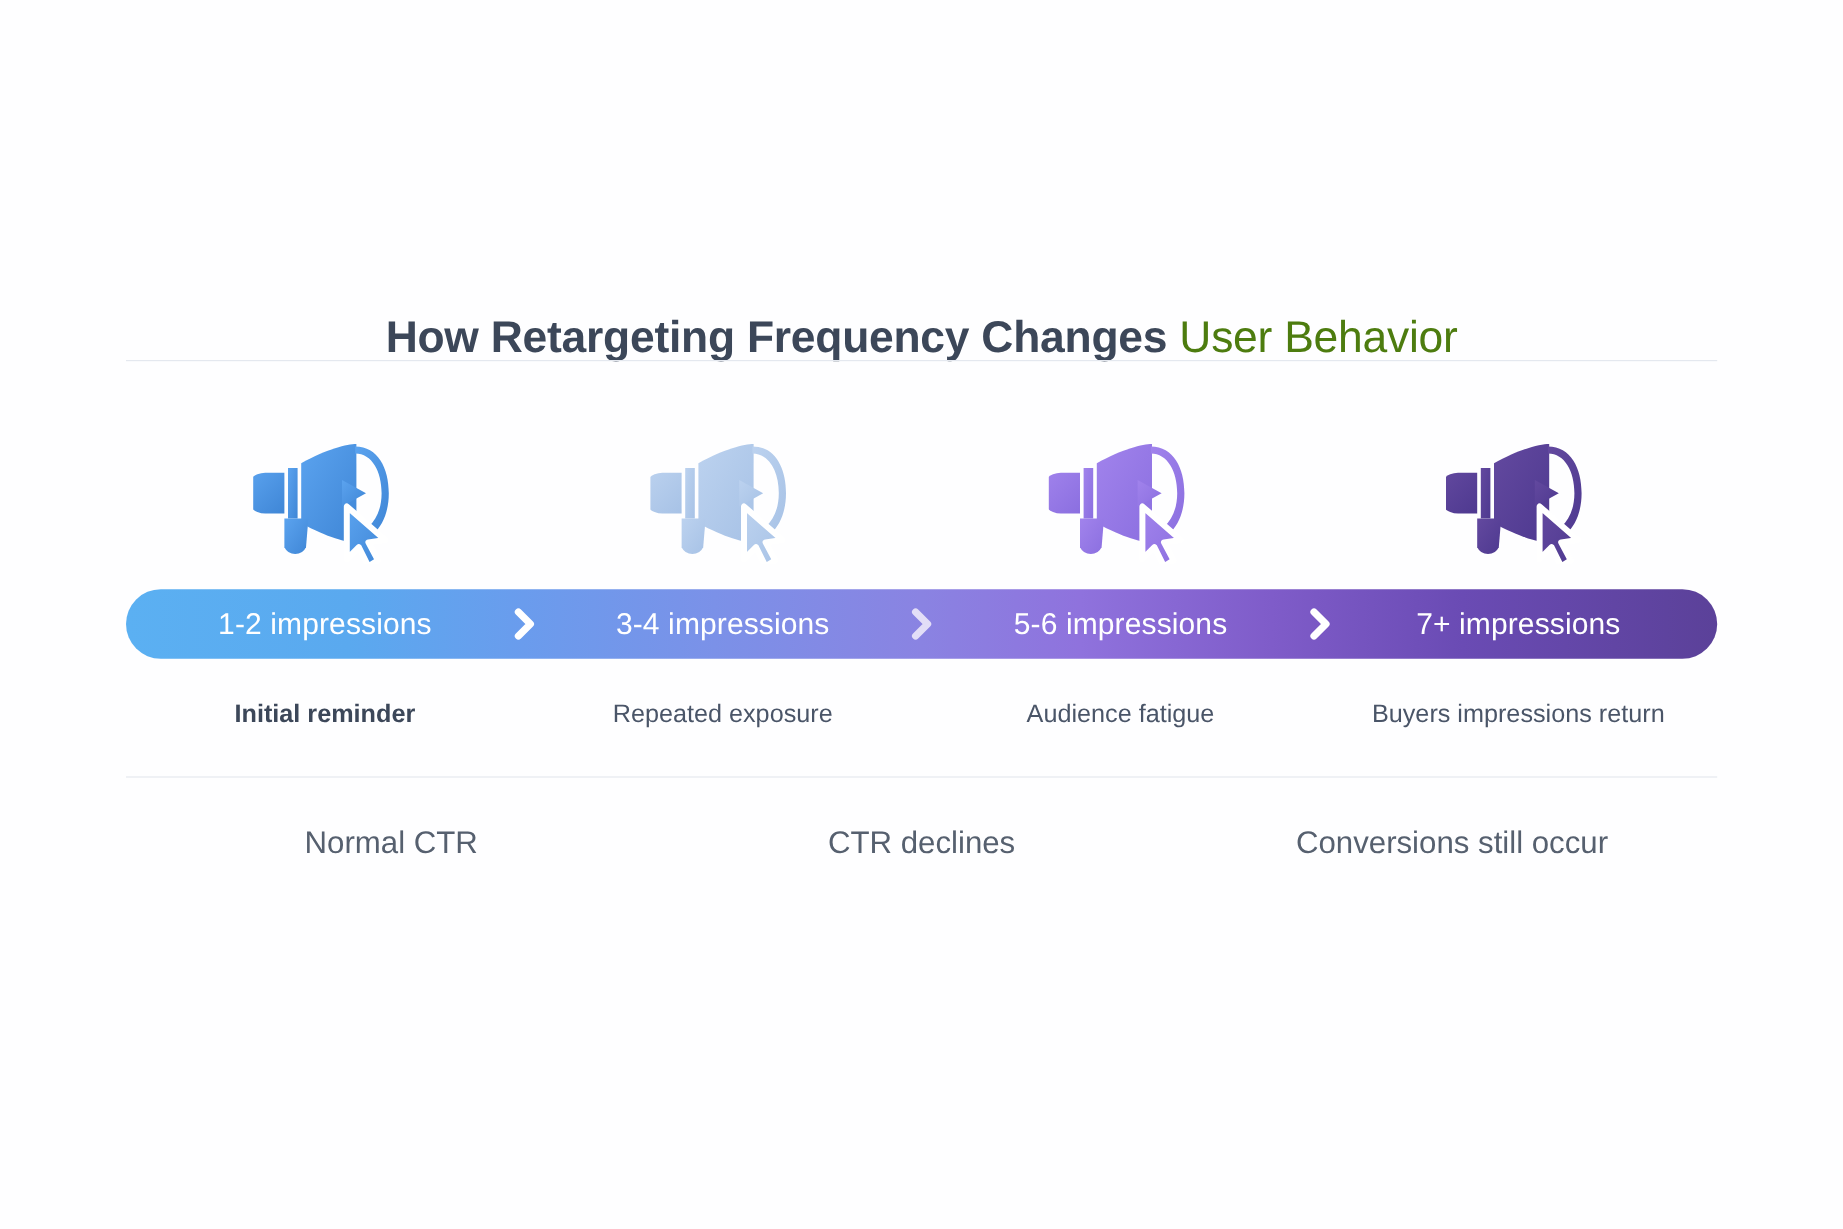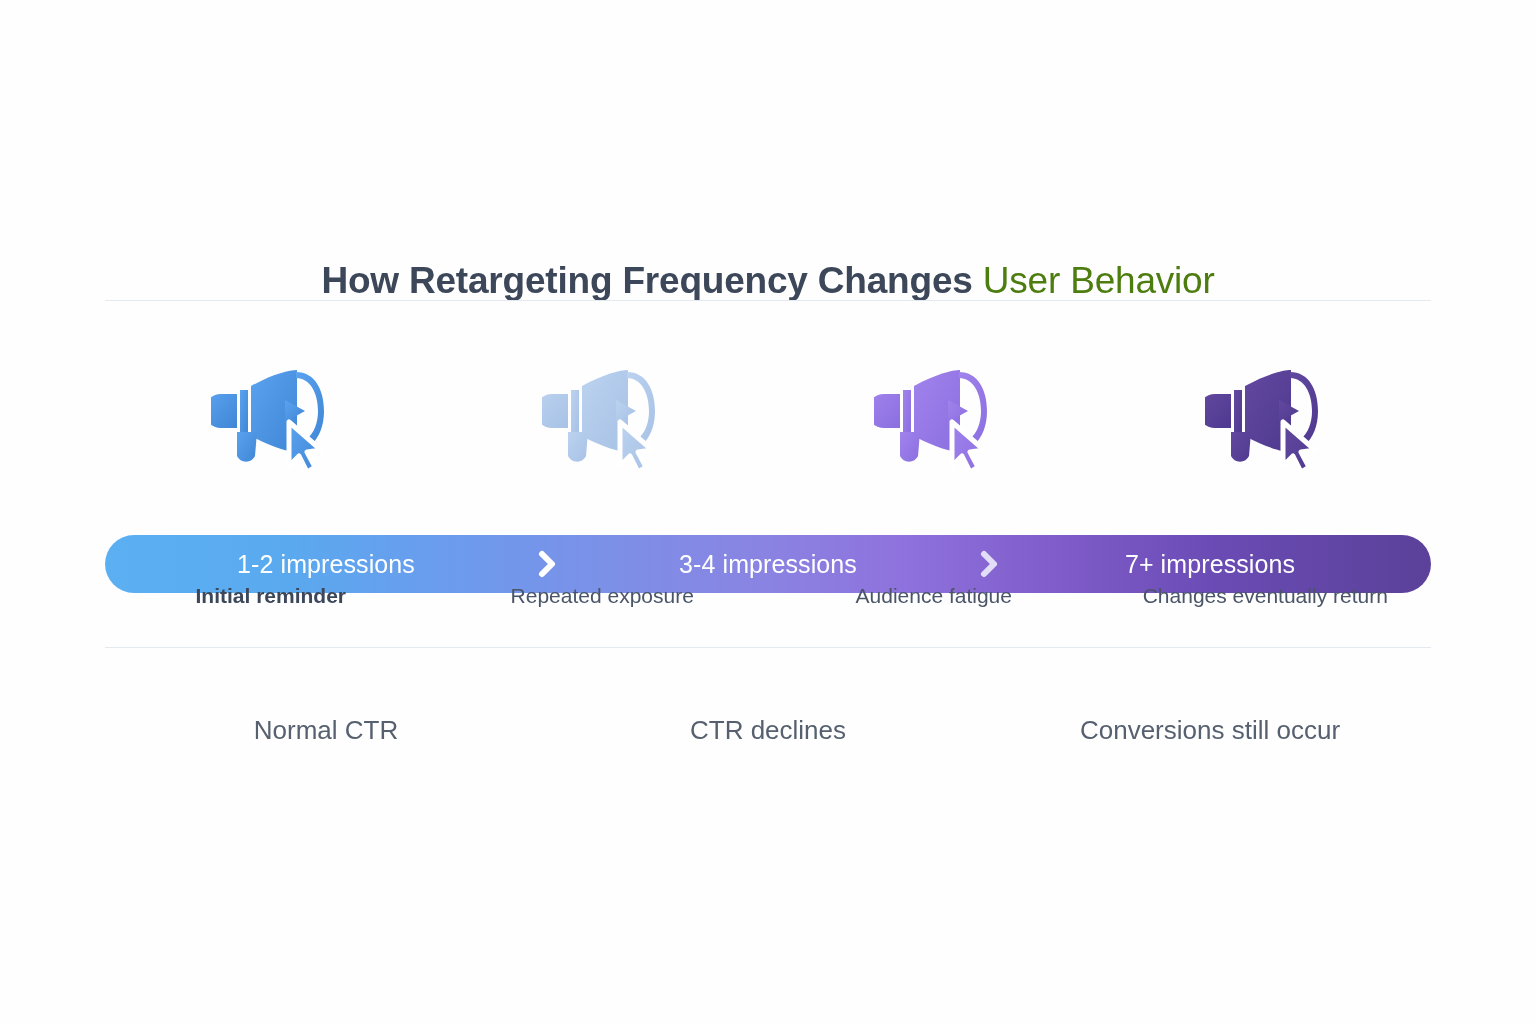--- a/index.html
+++ b/index.html
@@ -99,7 +99,6 @@
     display: flex;
     align-items: flex-end;
     overflow: hidden;
-    margin-top: 44px;
   }
   .stage-seg {
     flex: 1 1 0;

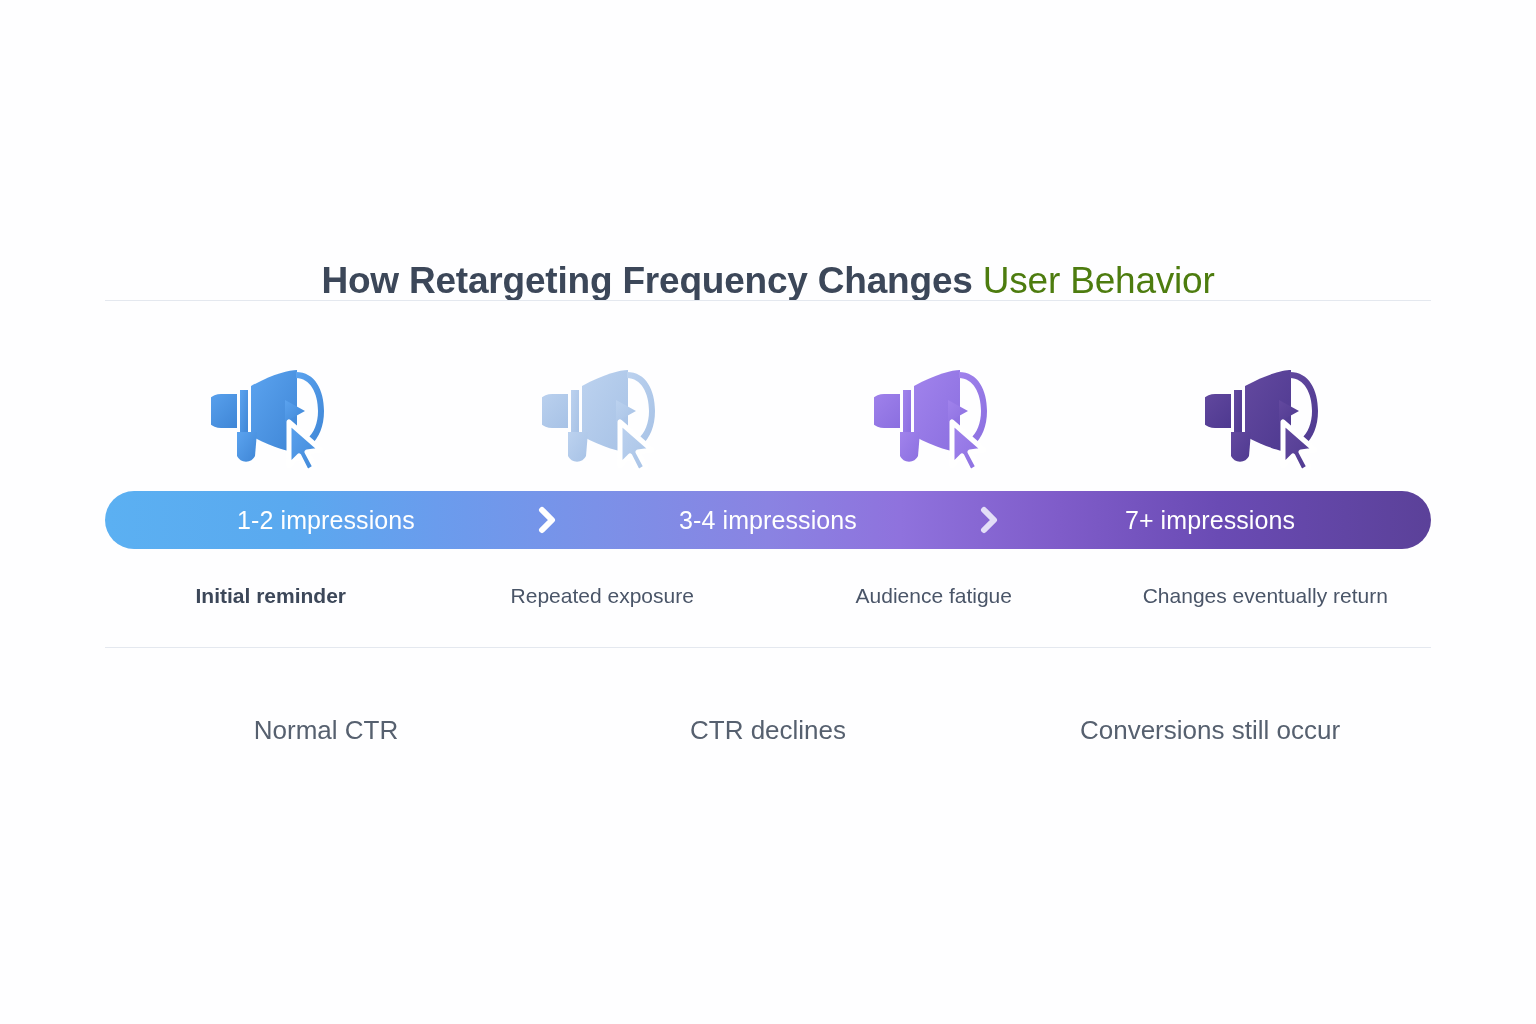--- a/index.html
+++ b/index.html
@@ -260,6 +260,14 @@
       </span>
     </div>
     <div class="stage-seg">
+      <span class="stage-label">5-6 impressions</span>
+      <span class="chev">
+        <svg width="20" height="30" viewBox="0 0 20 30">
+            <path d="M5 5 L15 15 L5 25" fill="none" stroke="#ffffff" stroke-width="6" stroke-linecap="round" stroke-linejoin="round"></path>
+          </svg>
+      </span>
+    </div>
+    <div class="stage-seg">
       <span class="stage-label">7+ impressions</span>
     </div>
   </div>

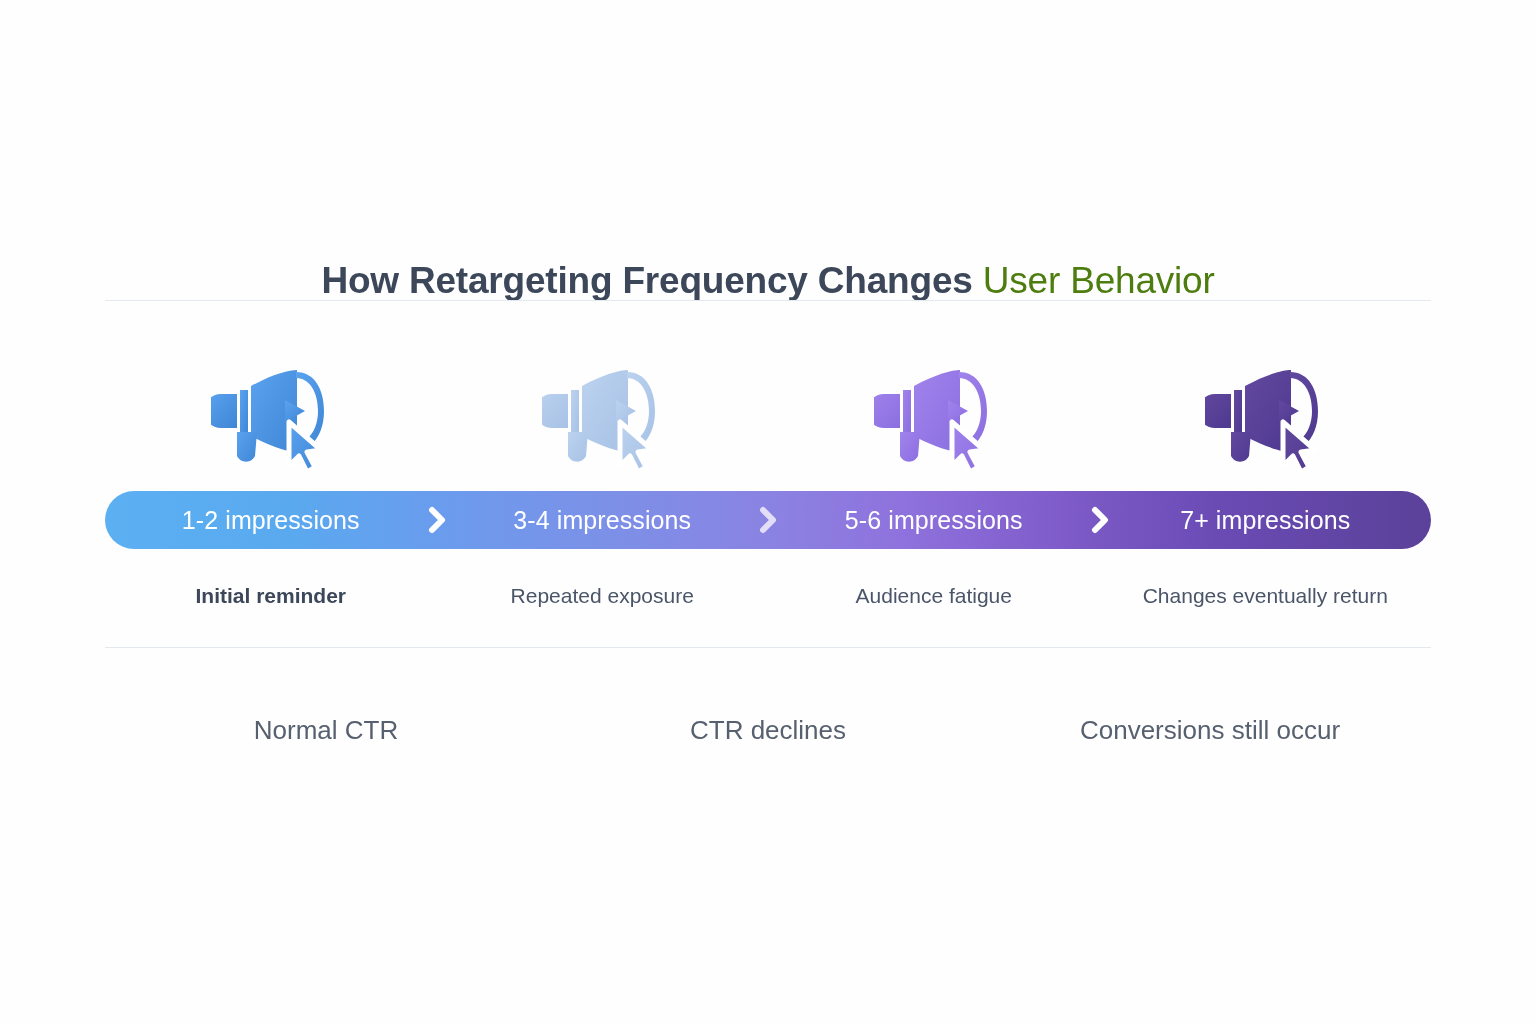--- a/index.html
+++ b/index.html
@@ -283,7 +283,7 @@
       <div class="caption">Audience fatigue</div>
     </div>
     <div class="col">
-      <div class="caption">Changes eventually return</div>
+      <div class="caption">Buyers impressions return</div>
     </div>
   </div>
 

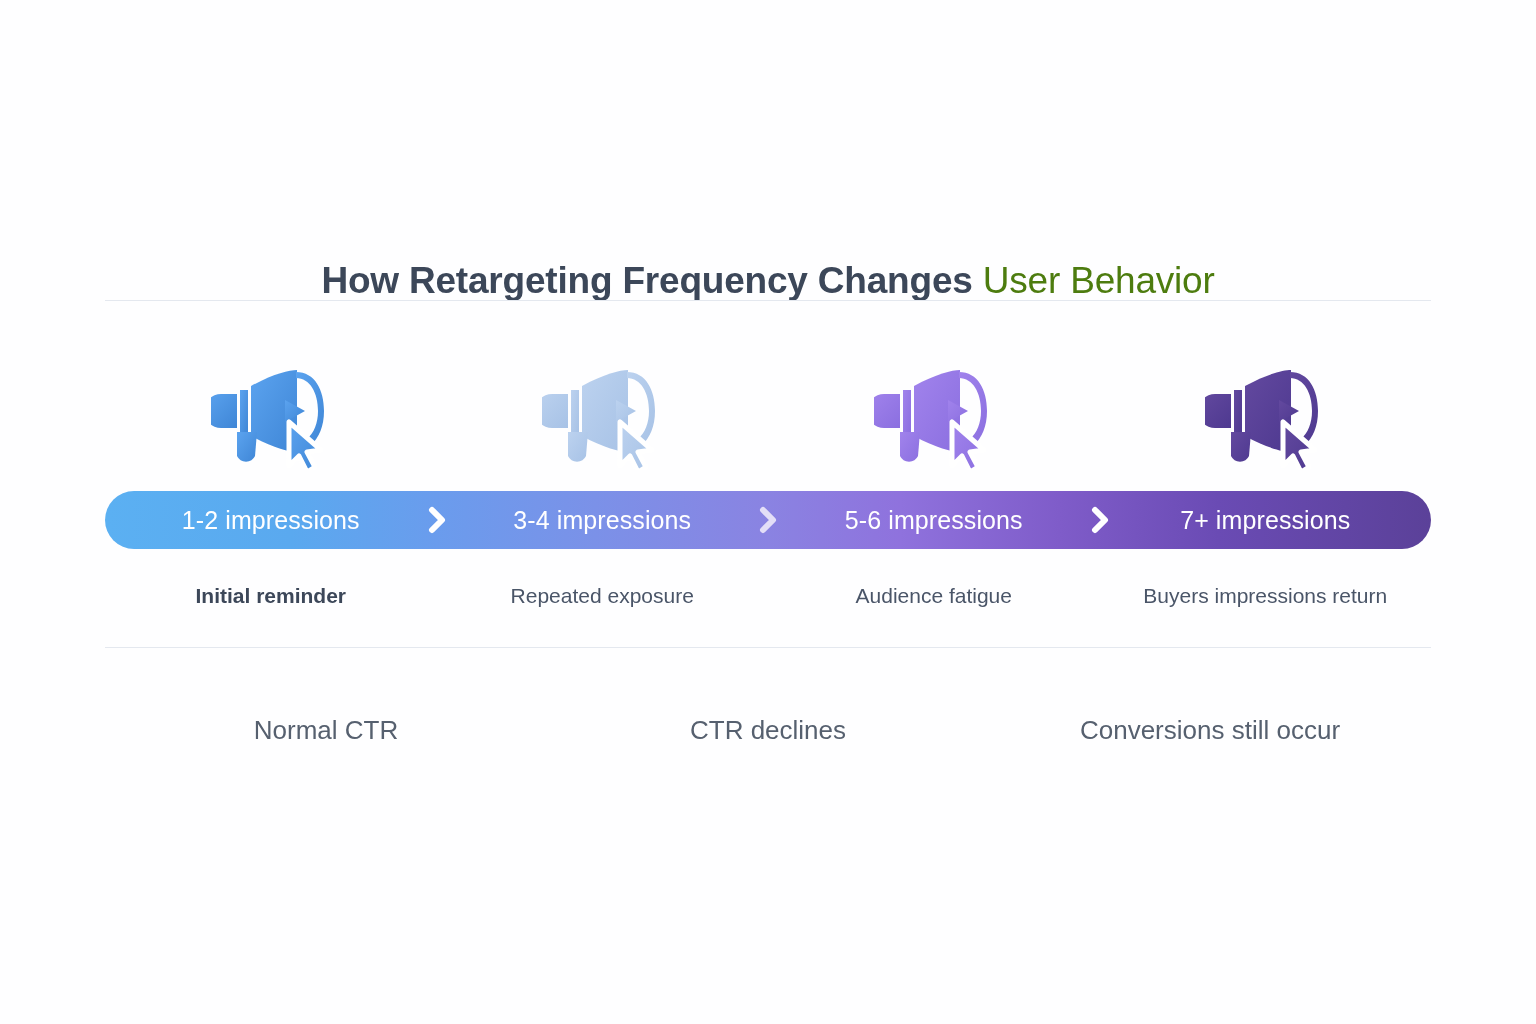--- a/index.html
+++ b/index.html
@@ -143,7 +143,7 @@
     color: #3c4759;
   }
 
-  .detail-row { top: 706px; }
+  .detail-row { top: 678px; }
   .detail {
     font-size: 26px;
     line-height: 48px;

